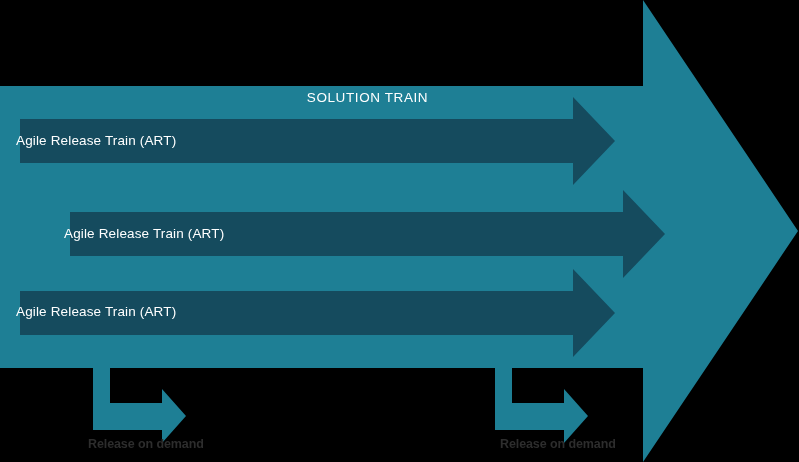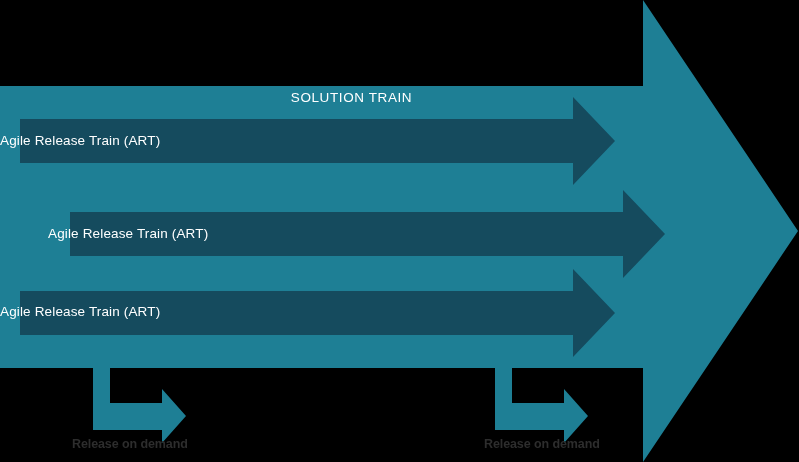--- a/index.html
+++ b/index.html
@@ -27,6 +27,7 @@
     position: absolute;
     white-space: nowrap;
     pointer-events: none;
+    padding-left: 16px;
   }
   #solution-train-label {
     left: 0;

